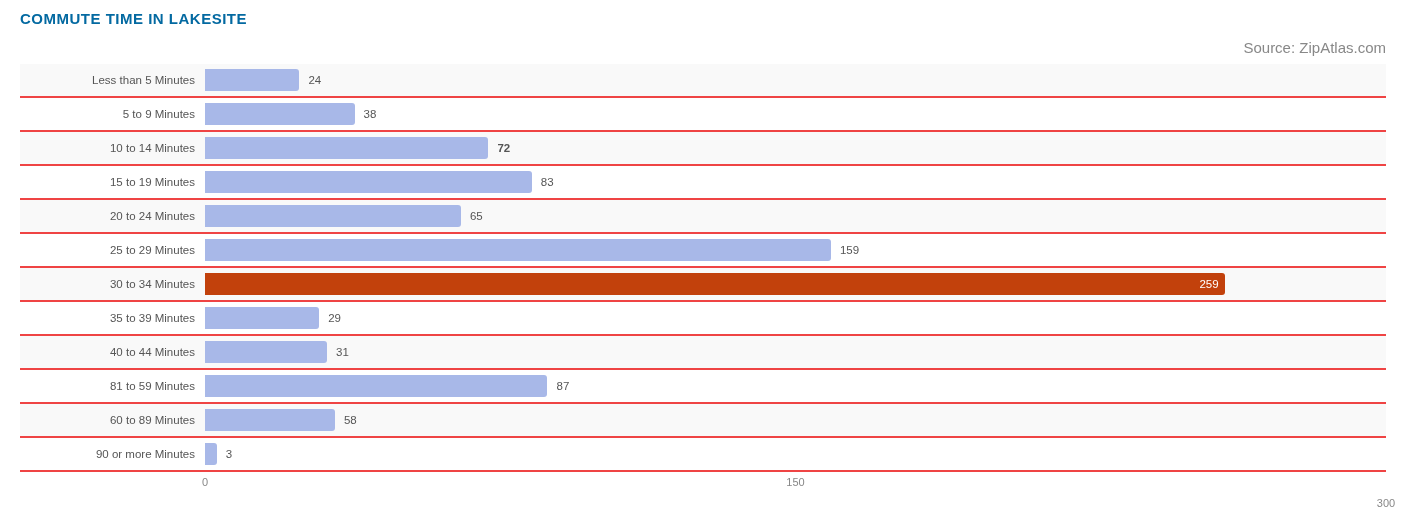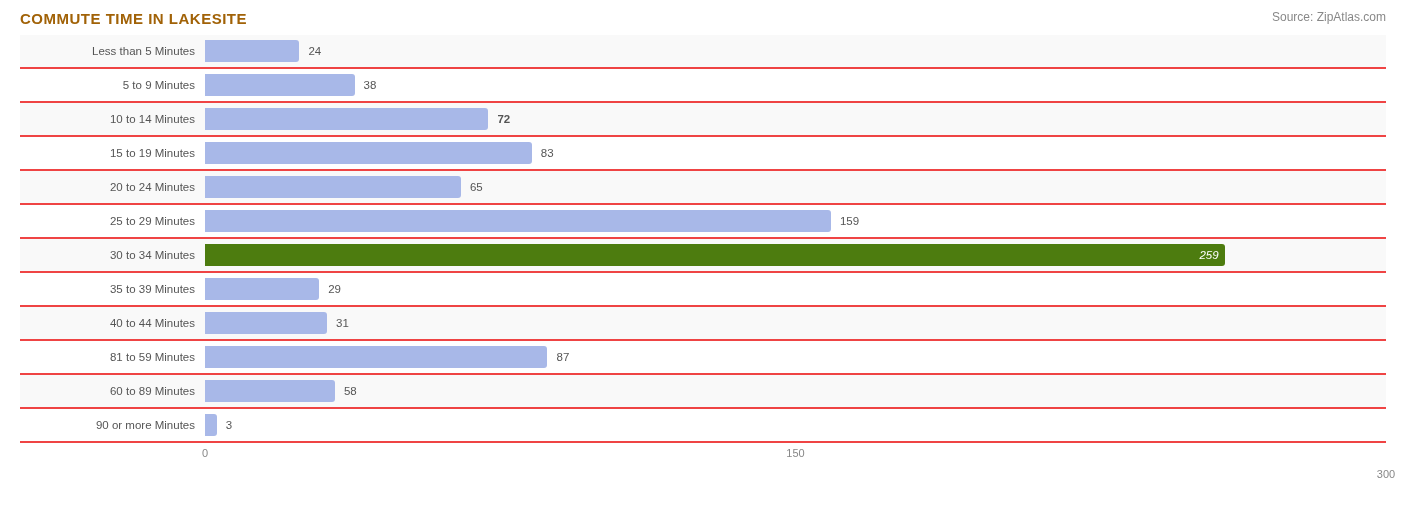--- a/index.html
+++ b/index.html
@@ -20,7 +20,7 @@
       font-size: 15px;
       font-weight: bold;
       text-transform: uppercase;
-      color: #a16207;
+      color: #0369a1;
       letter-spacing: 0.5px;
     }
     .source {

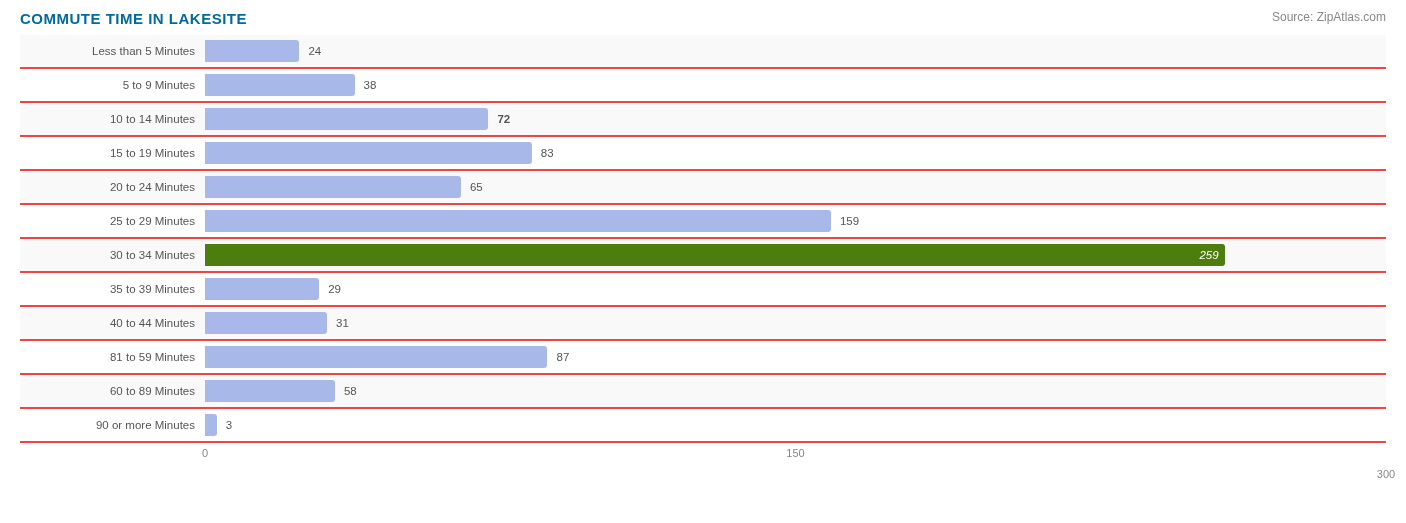--- a/index.html
+++ b/index.html
@@ -24,8 +24,9 @@
       letter-spacing: 0.5px;
     }
     .source {
-      font-size: 12px;
+      font-size: 15px;
       color: #888;
+      margin-top: 29px;
     }
     .chart-area {
       width: 100%;

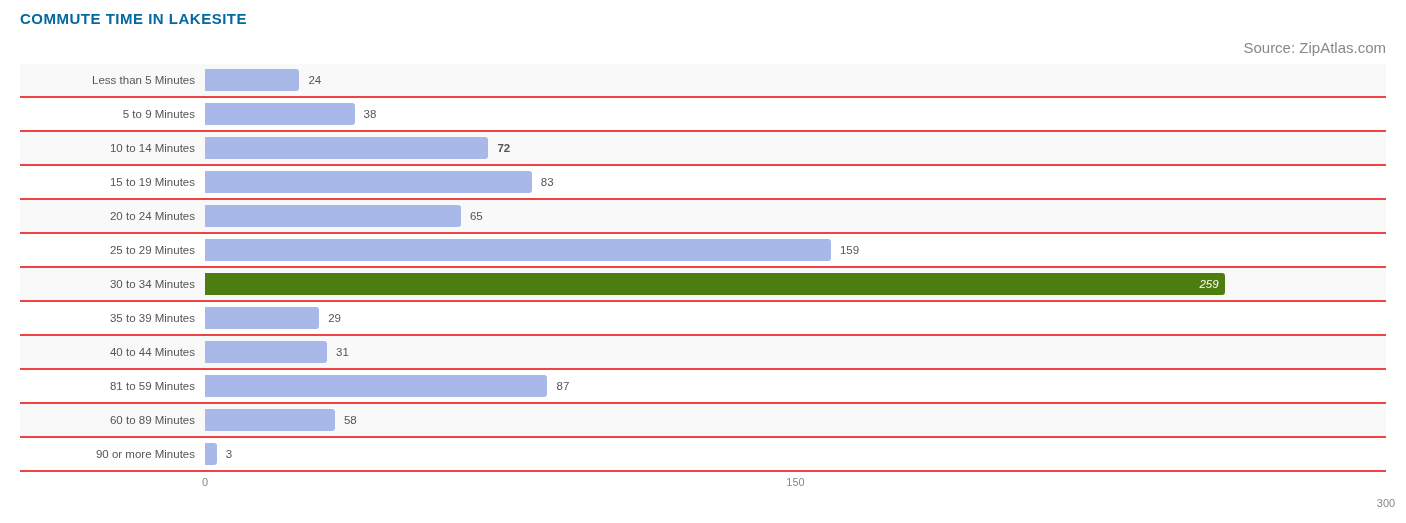--- a/index.html
+++ b/index.html
@@ -70,8 +70,7 @@
       align-items: center;
     }
     .bar.highlighted {
-      background: #4d7c0f;
-      font-style: italic;
+      background: #c2410c;
     }
     .bar-value {
       font-size: 11.5px;

